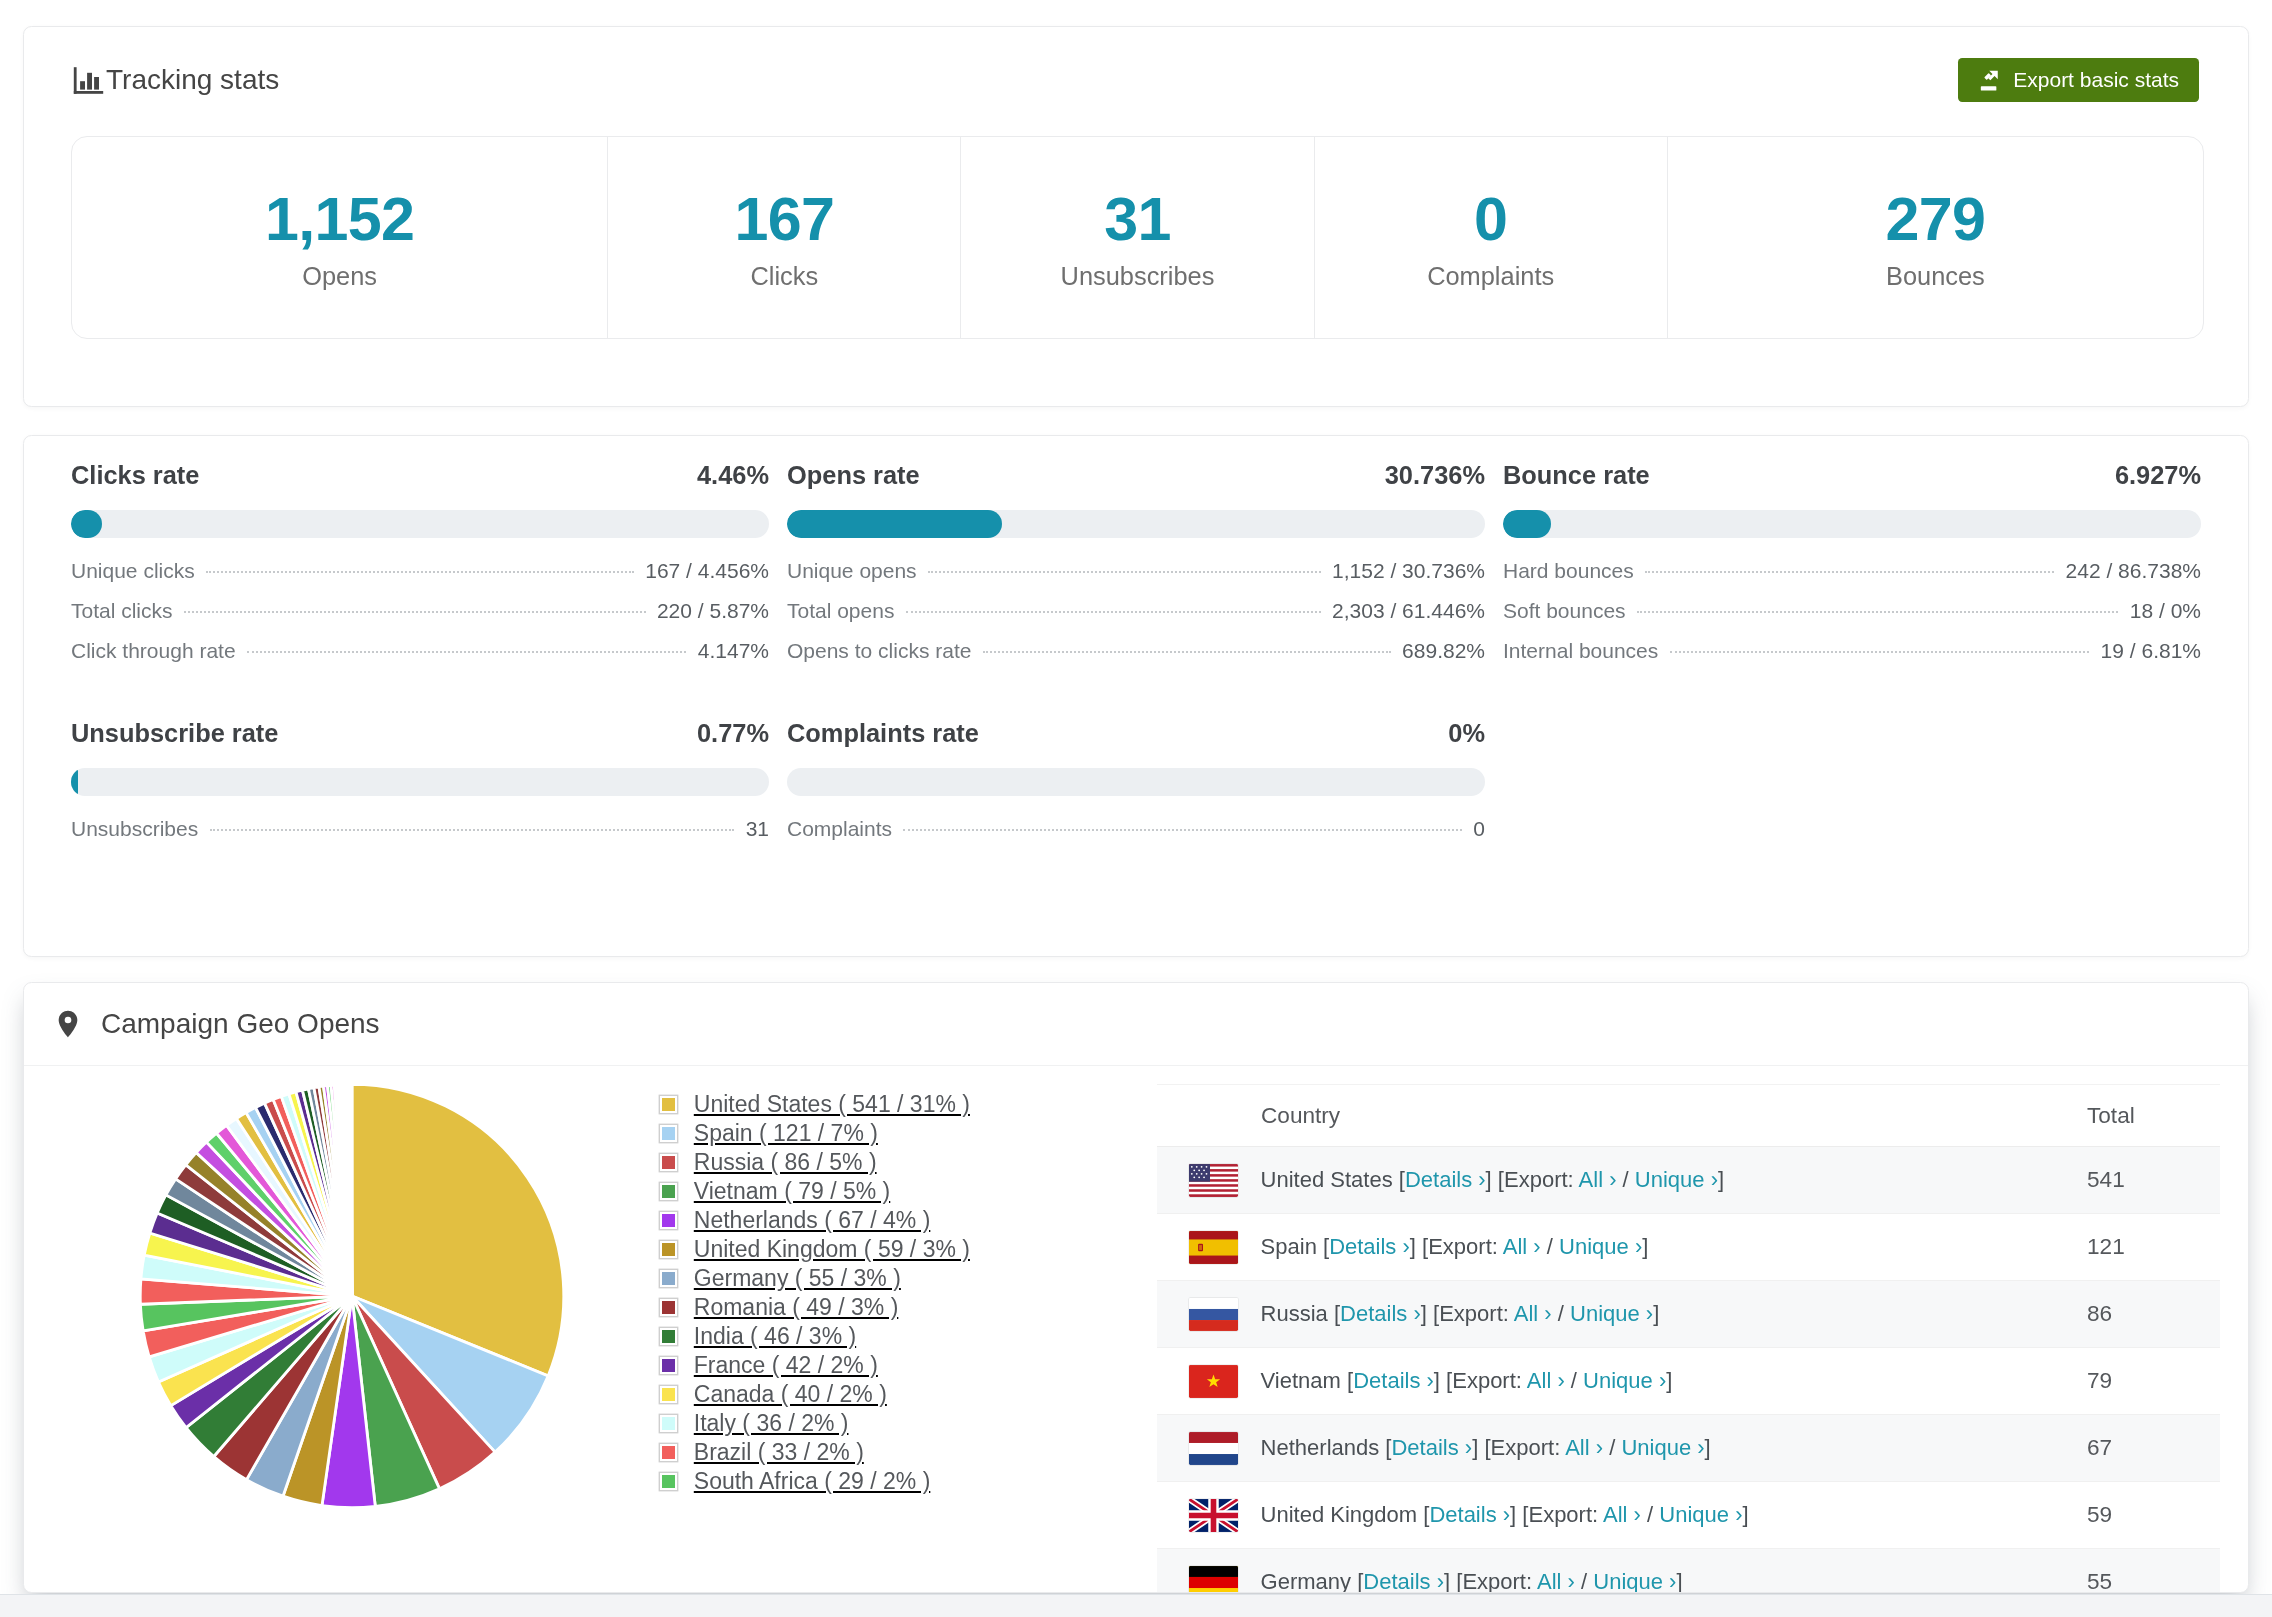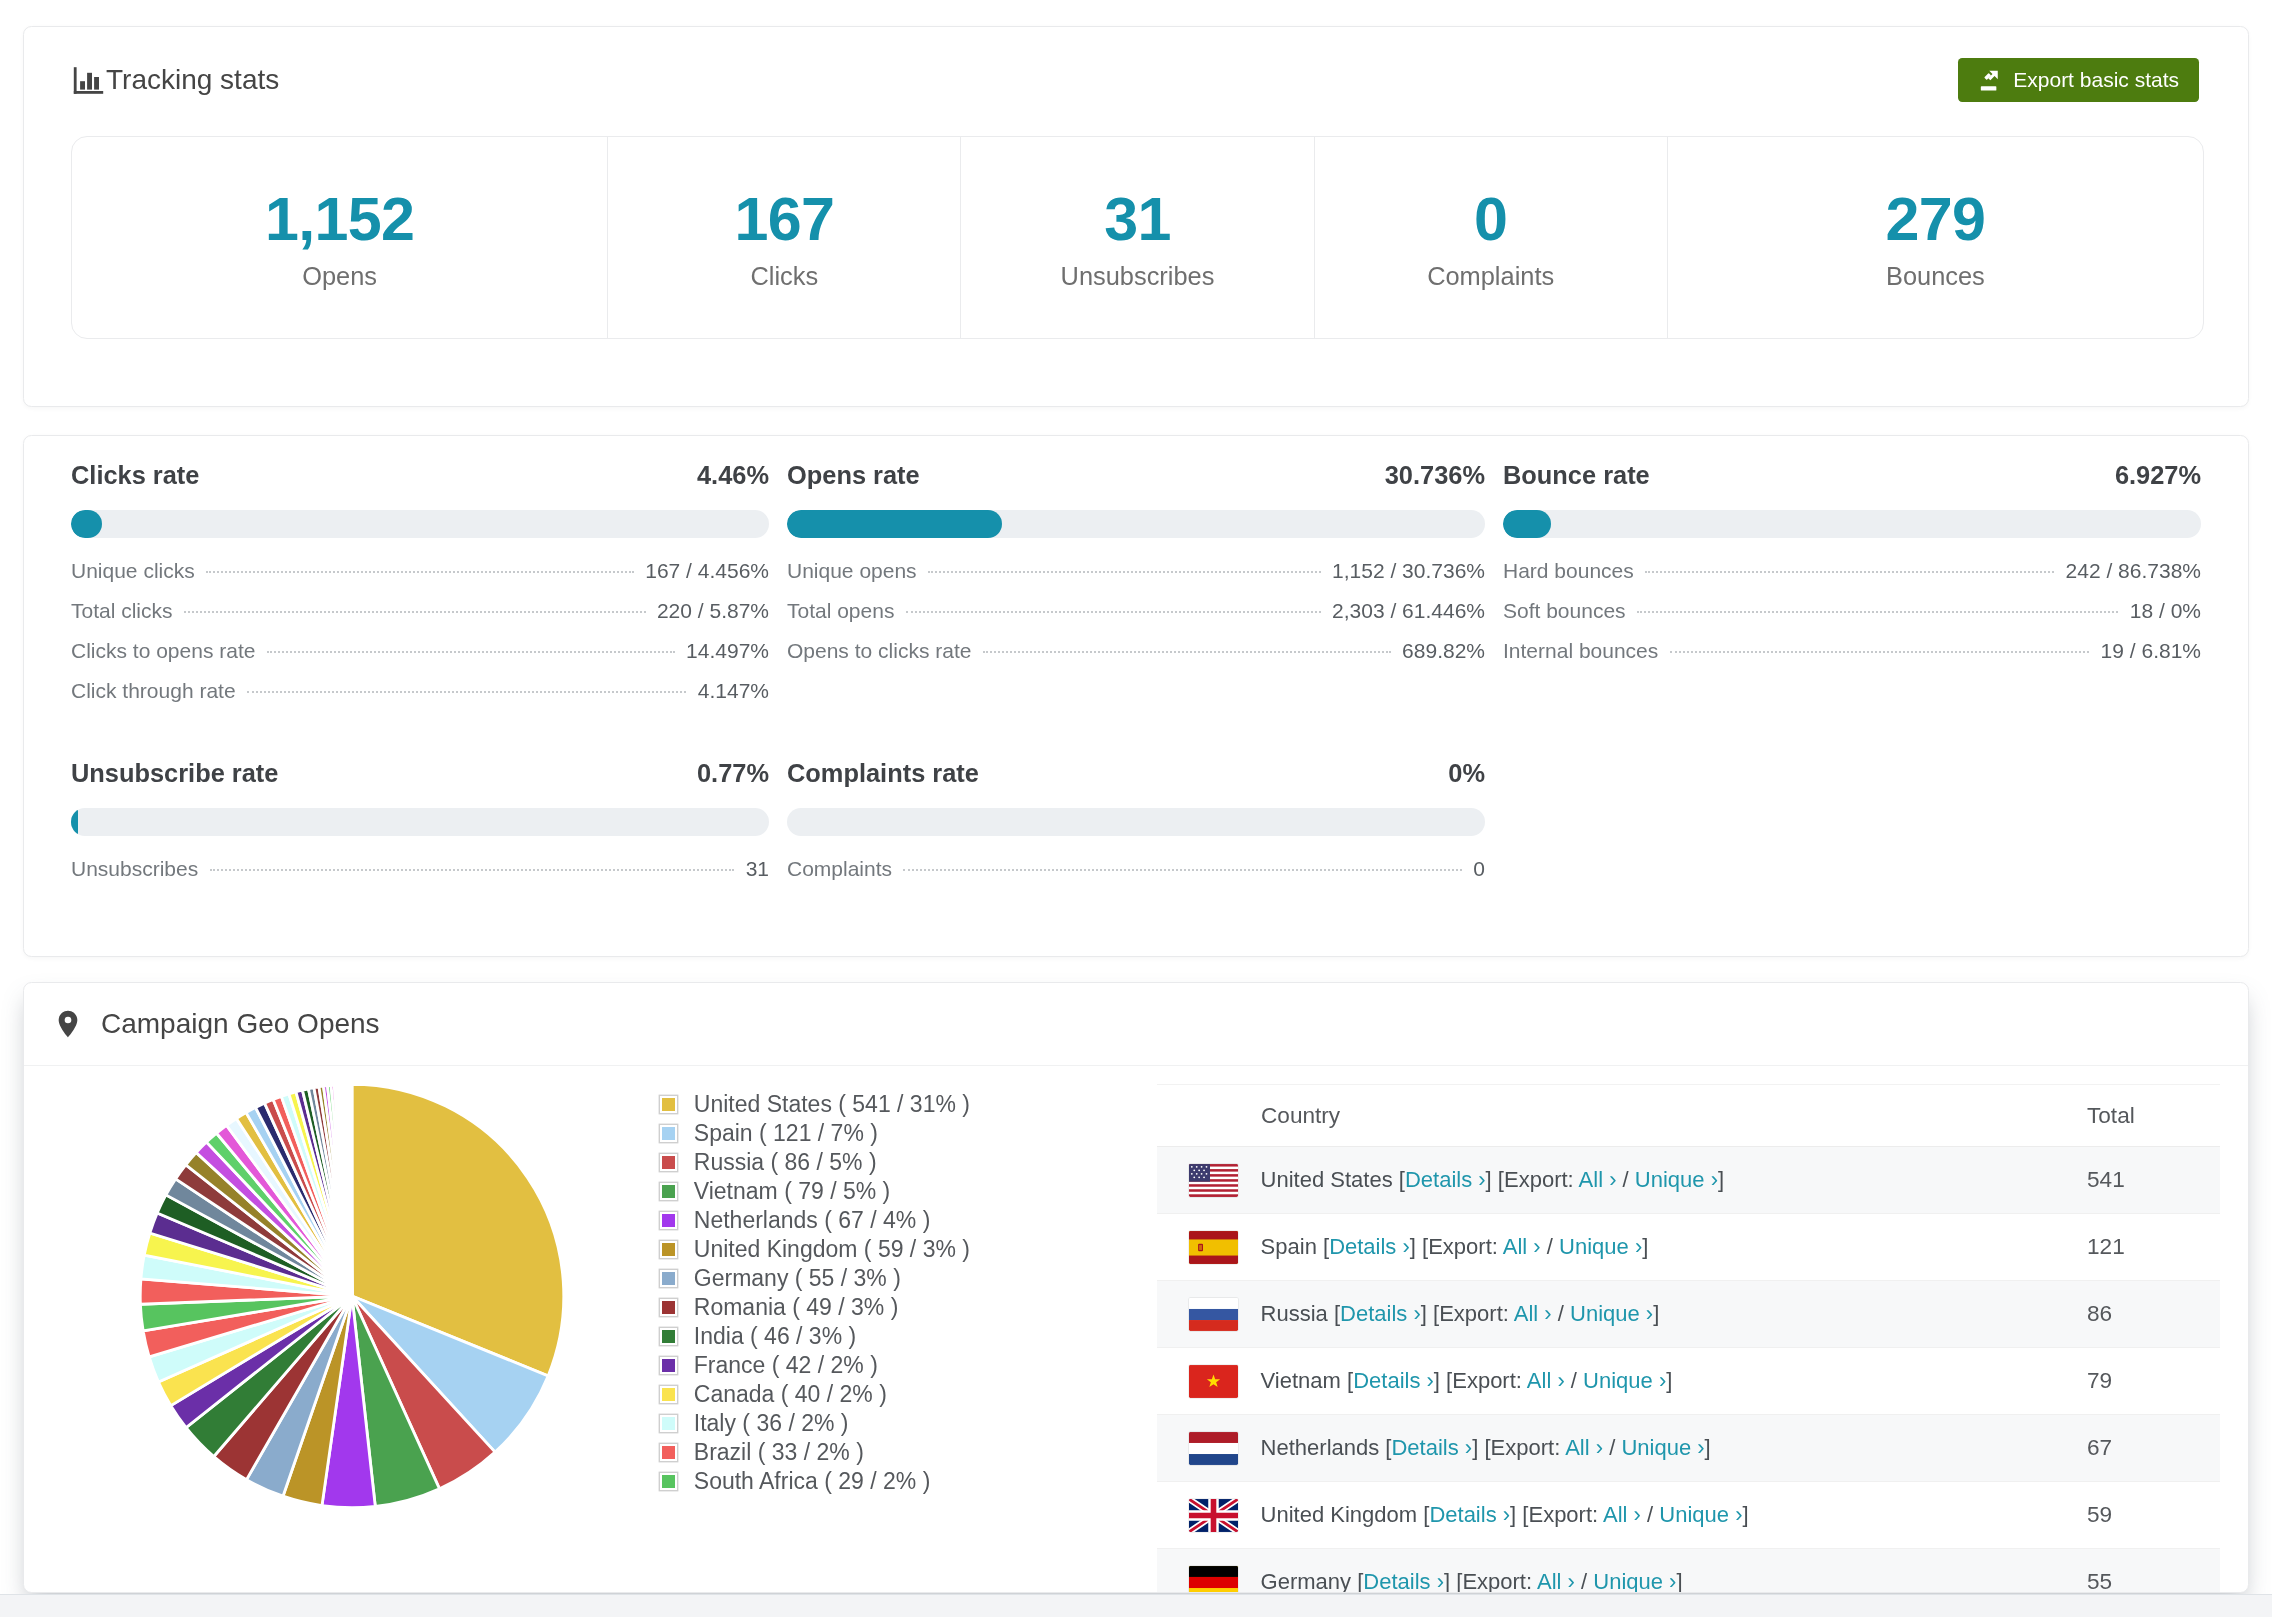--- a/index.html
+++ b/index.html
@@ -126,11 +126,6 @@
           <span class="rr-label">Total clicks</span>
           <span class="leader"></span>
           <span class="rr-value">220 / 5.87%</span>
-        </div>
-      <div class="rate-row">
-          <span class="rr-label">Clicks to opens rate</span>
-          <span class="leader"></span>
-          <span class="rr-value">14.497%</span>
         </div>
       <div class="rate-row">
           <span class="rr-label">Click through rate</span>

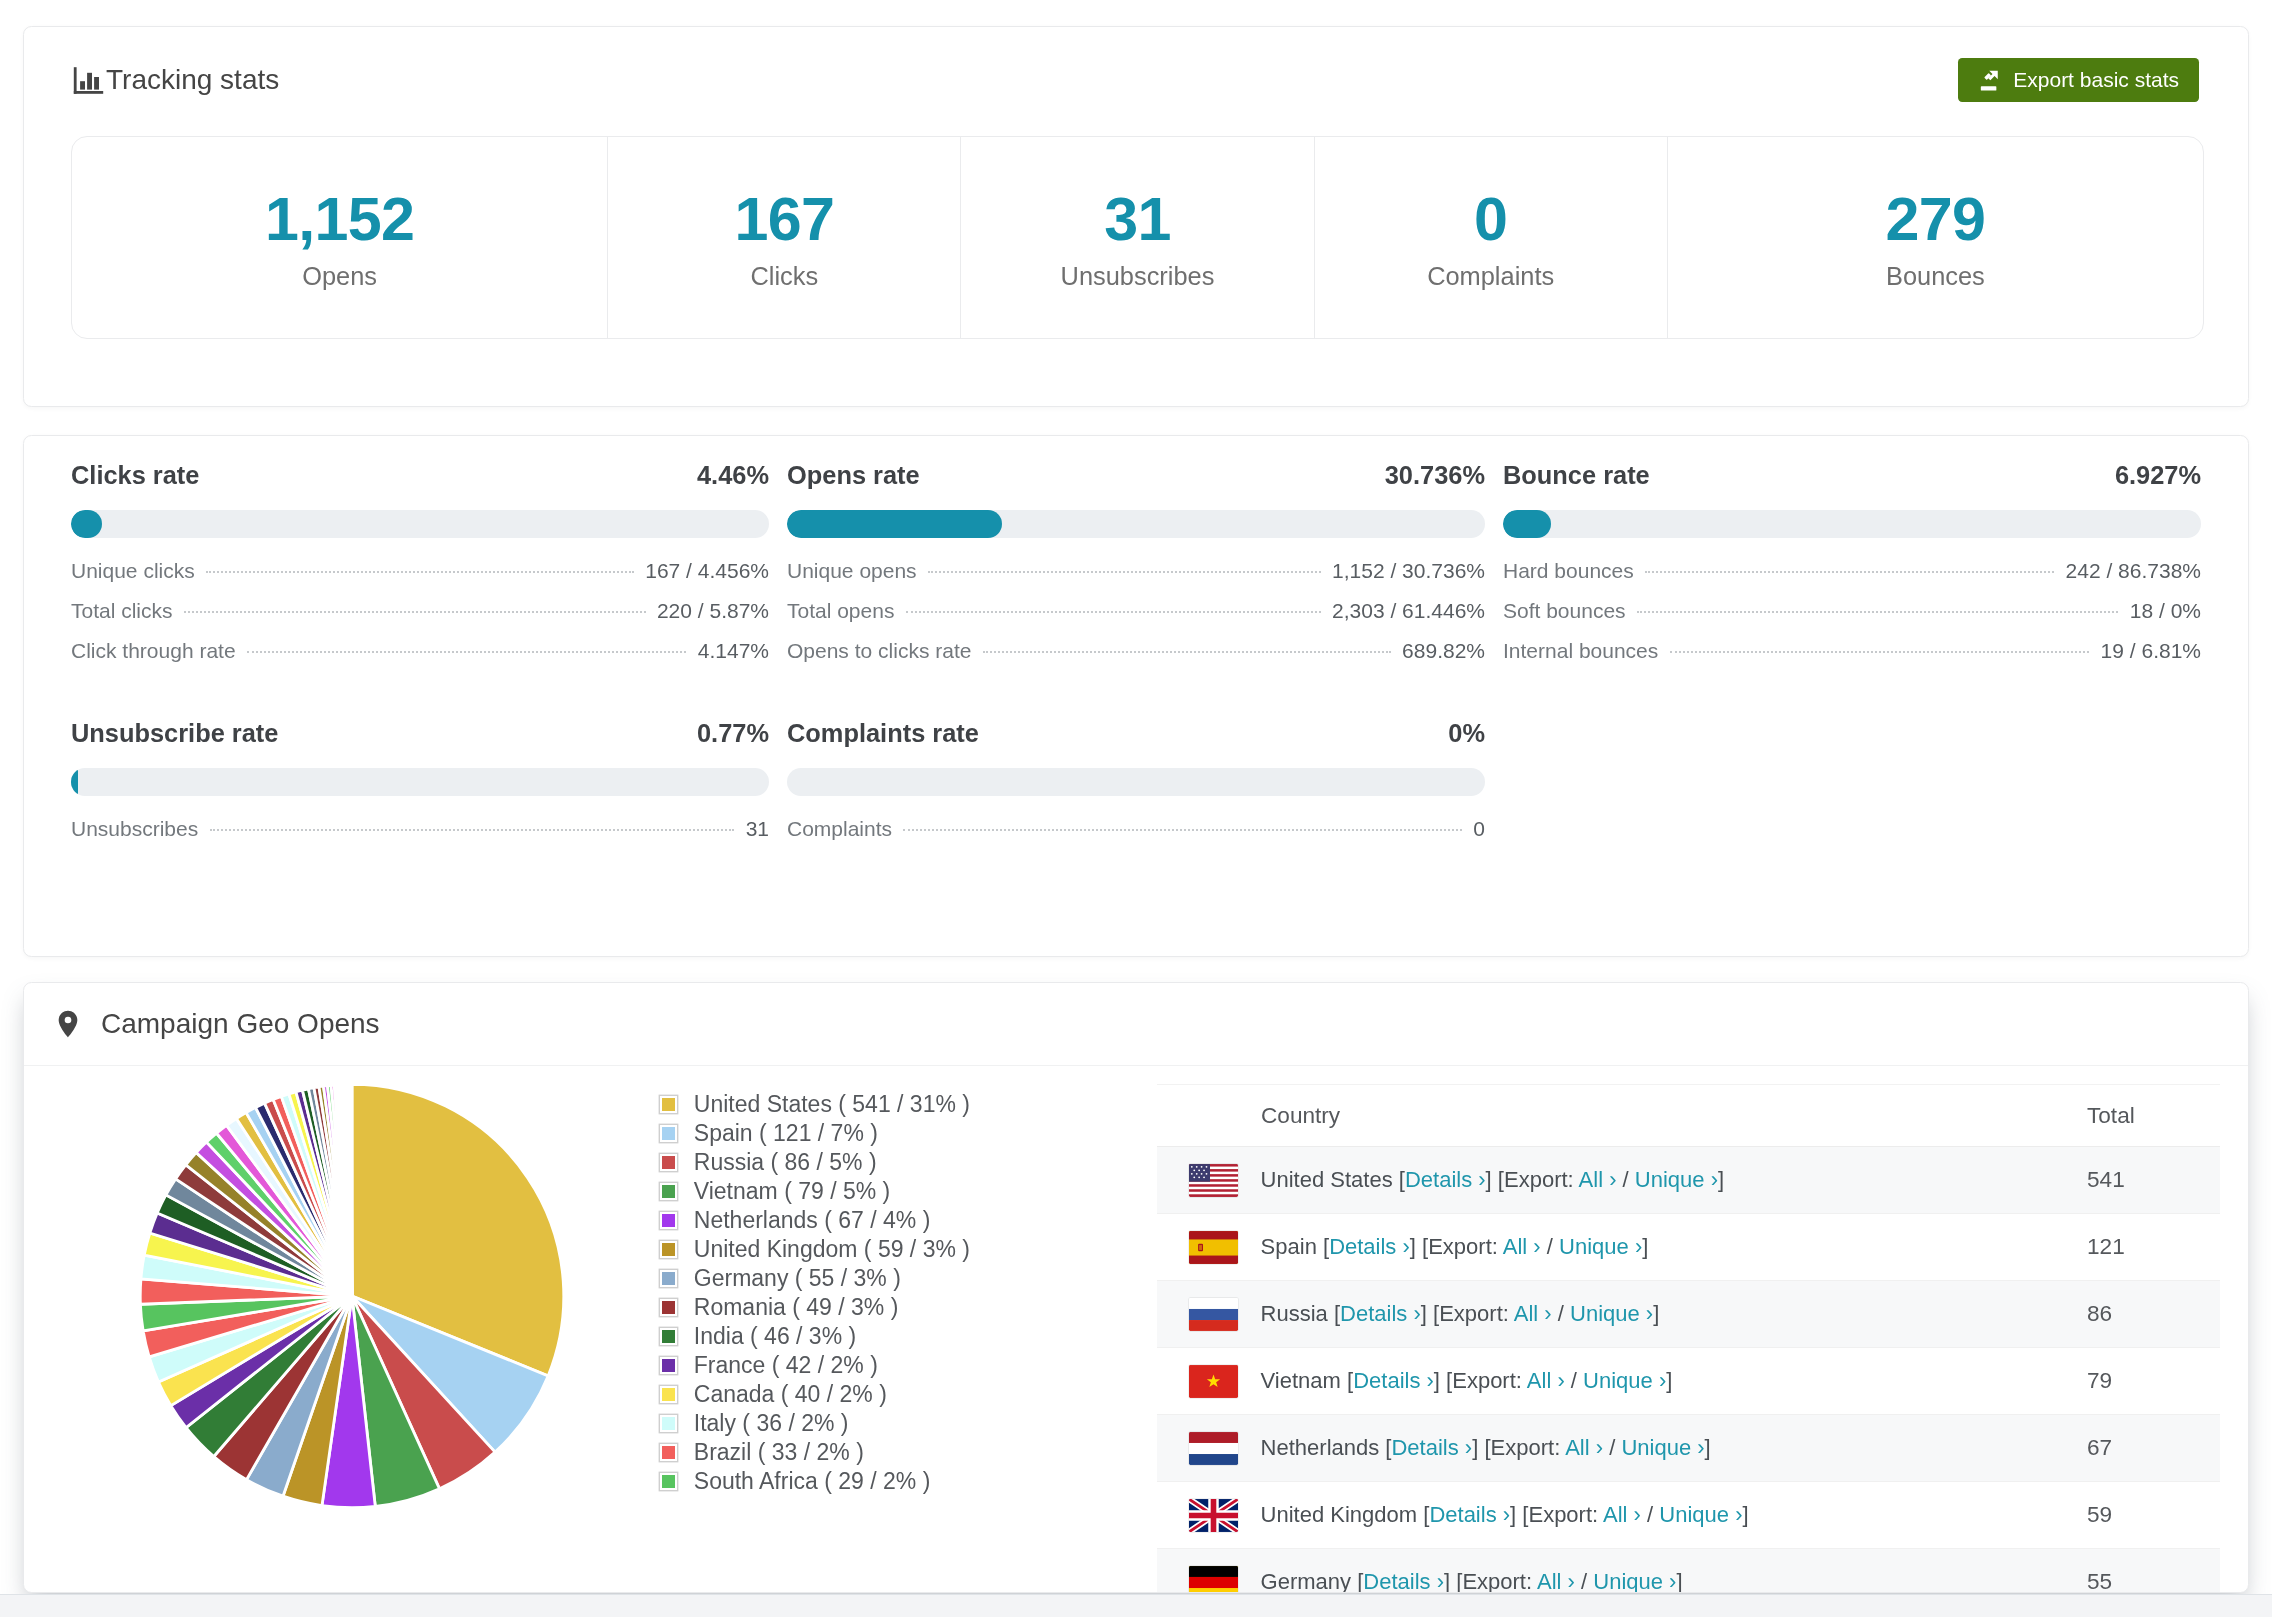--- a/index.html
+++ b/index.html
@@ -41,7 +41,7 @@
               font-size:28px; color:#454545; border-bottom:1.4px solid #f0f1f2; }
   #pie-wrap { position:absolute; left:112px; top:97px; width:432px; height:432px; }
   .legend { position:absolute; left:633px; top:107px; list-style:none; }
-  .legend li { display:flex; align-items:center; height:29px; }
+  .legend li { display:flex; align-items:center; height:29px;text-decoration:underline; }
   .swatch { width:17px; height:17px; border:2.8px solid #fff; box-shadow:0 0 0 1.4px #cfcfcf; margin:0 17px 0 2.8px; flex:none; }
   .legend-label { font-size:23px; color:#55585c; white-space:nowrap; }
 

